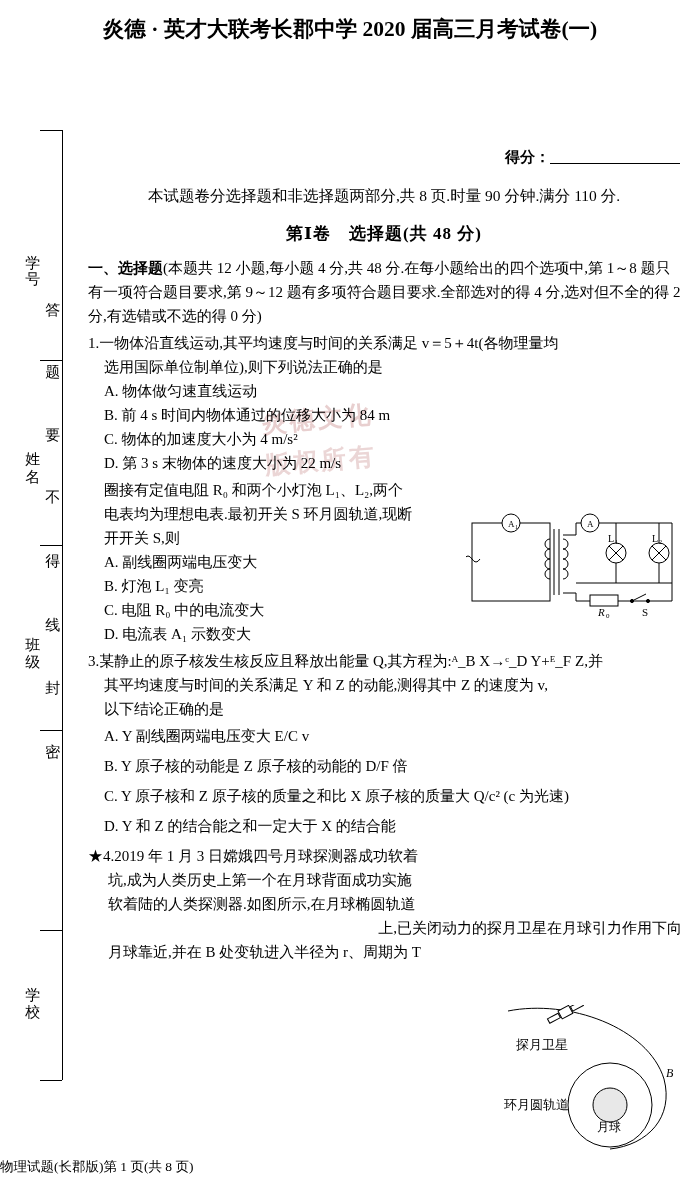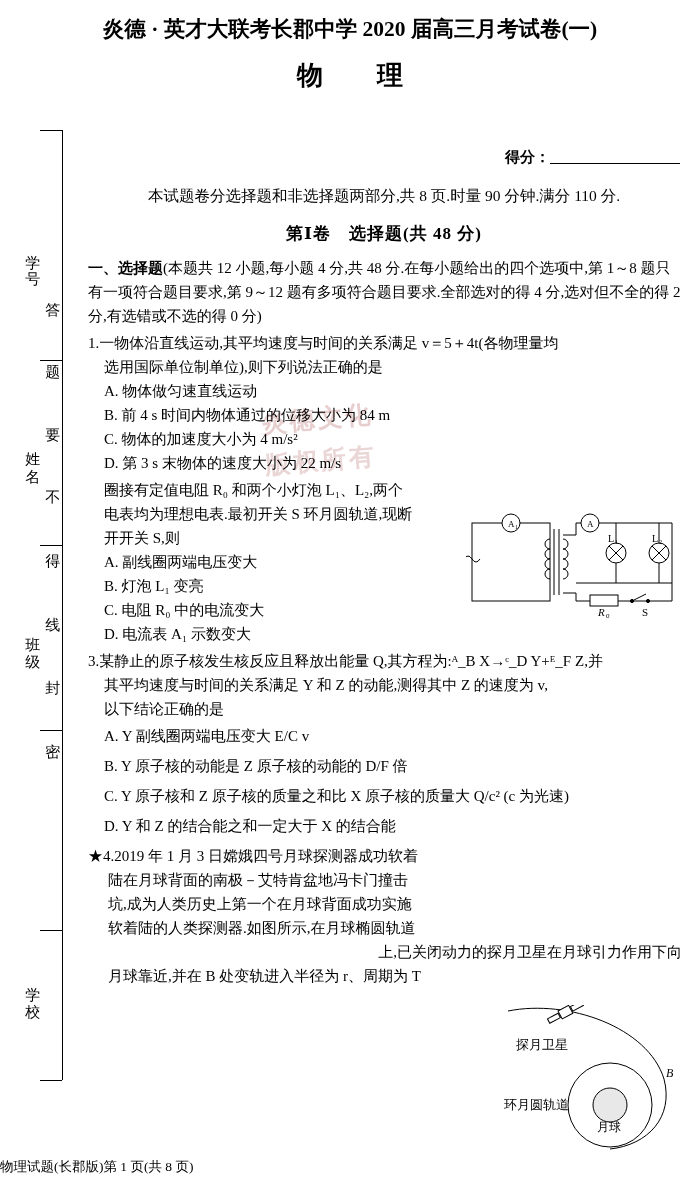--- a/index.html
+++ b/index.html
@@ -207,7 +207,6 @@
   </div>
 
   <div class="title-main">炎德 · 英才大联考长郡中学 2020 届高三月考试卷(一)</div>
-  <div class="title-sub">物　理</div>
 
   <div class="score-line">
     <span>得分：</span><span class="score-blank"></span>

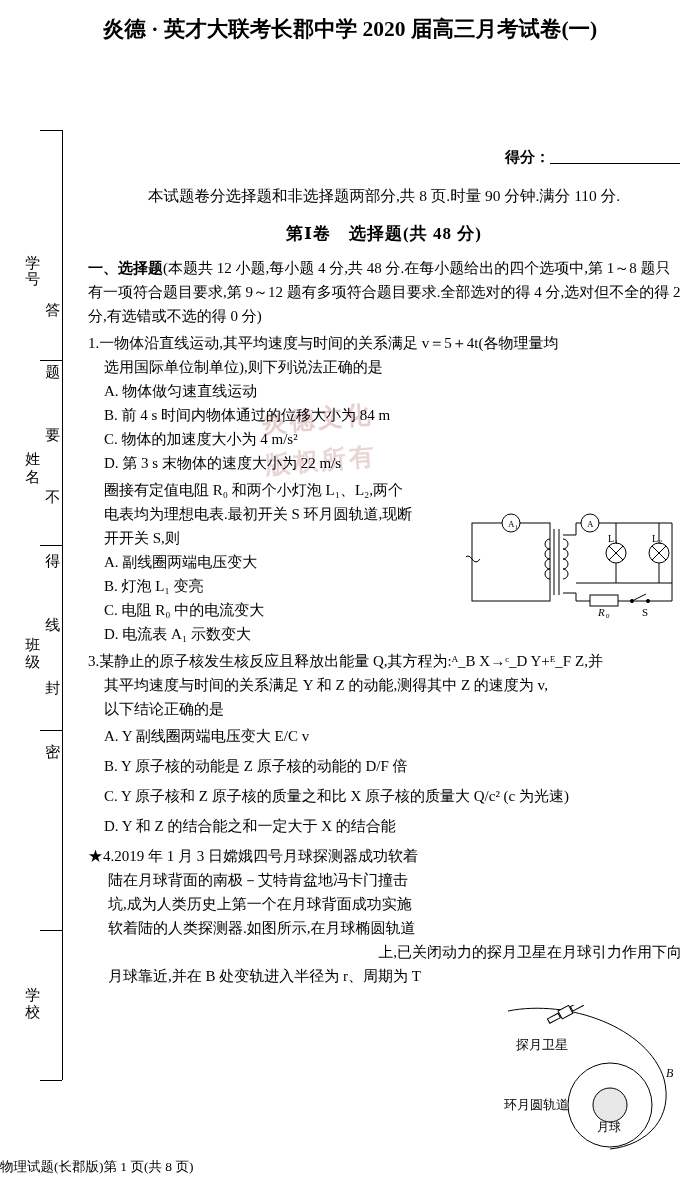--- a/index.html
+++ b/index.html
@@ -263,7 +263,6 @@
       <div class="hang" style="padding-left:20px; text-indent:-20px;">
         <span>★4.</span><span>2019 年 1 月 3 日嫦娥四号月球探测器成功软着</span>
       </div>
-      <div class="qbody" style="padding-left:20px;">陆在月球背面的南极－艾特肯盆地冯卡门撞击</div>
       <div class="qbody" style="padding-left:20px;">坑,成为人类历史上第一个在月球背面成功实施</div>
       <div class="qbody" style="padding-left:20px;">软着陆的人类探测器.如图所示,在月球椭圆轨道</div>
       <div class="qbody" style="padding-left:20px;text-align:right;">上,已关闭动力的探月卫星在月球引力作用下向</div>

